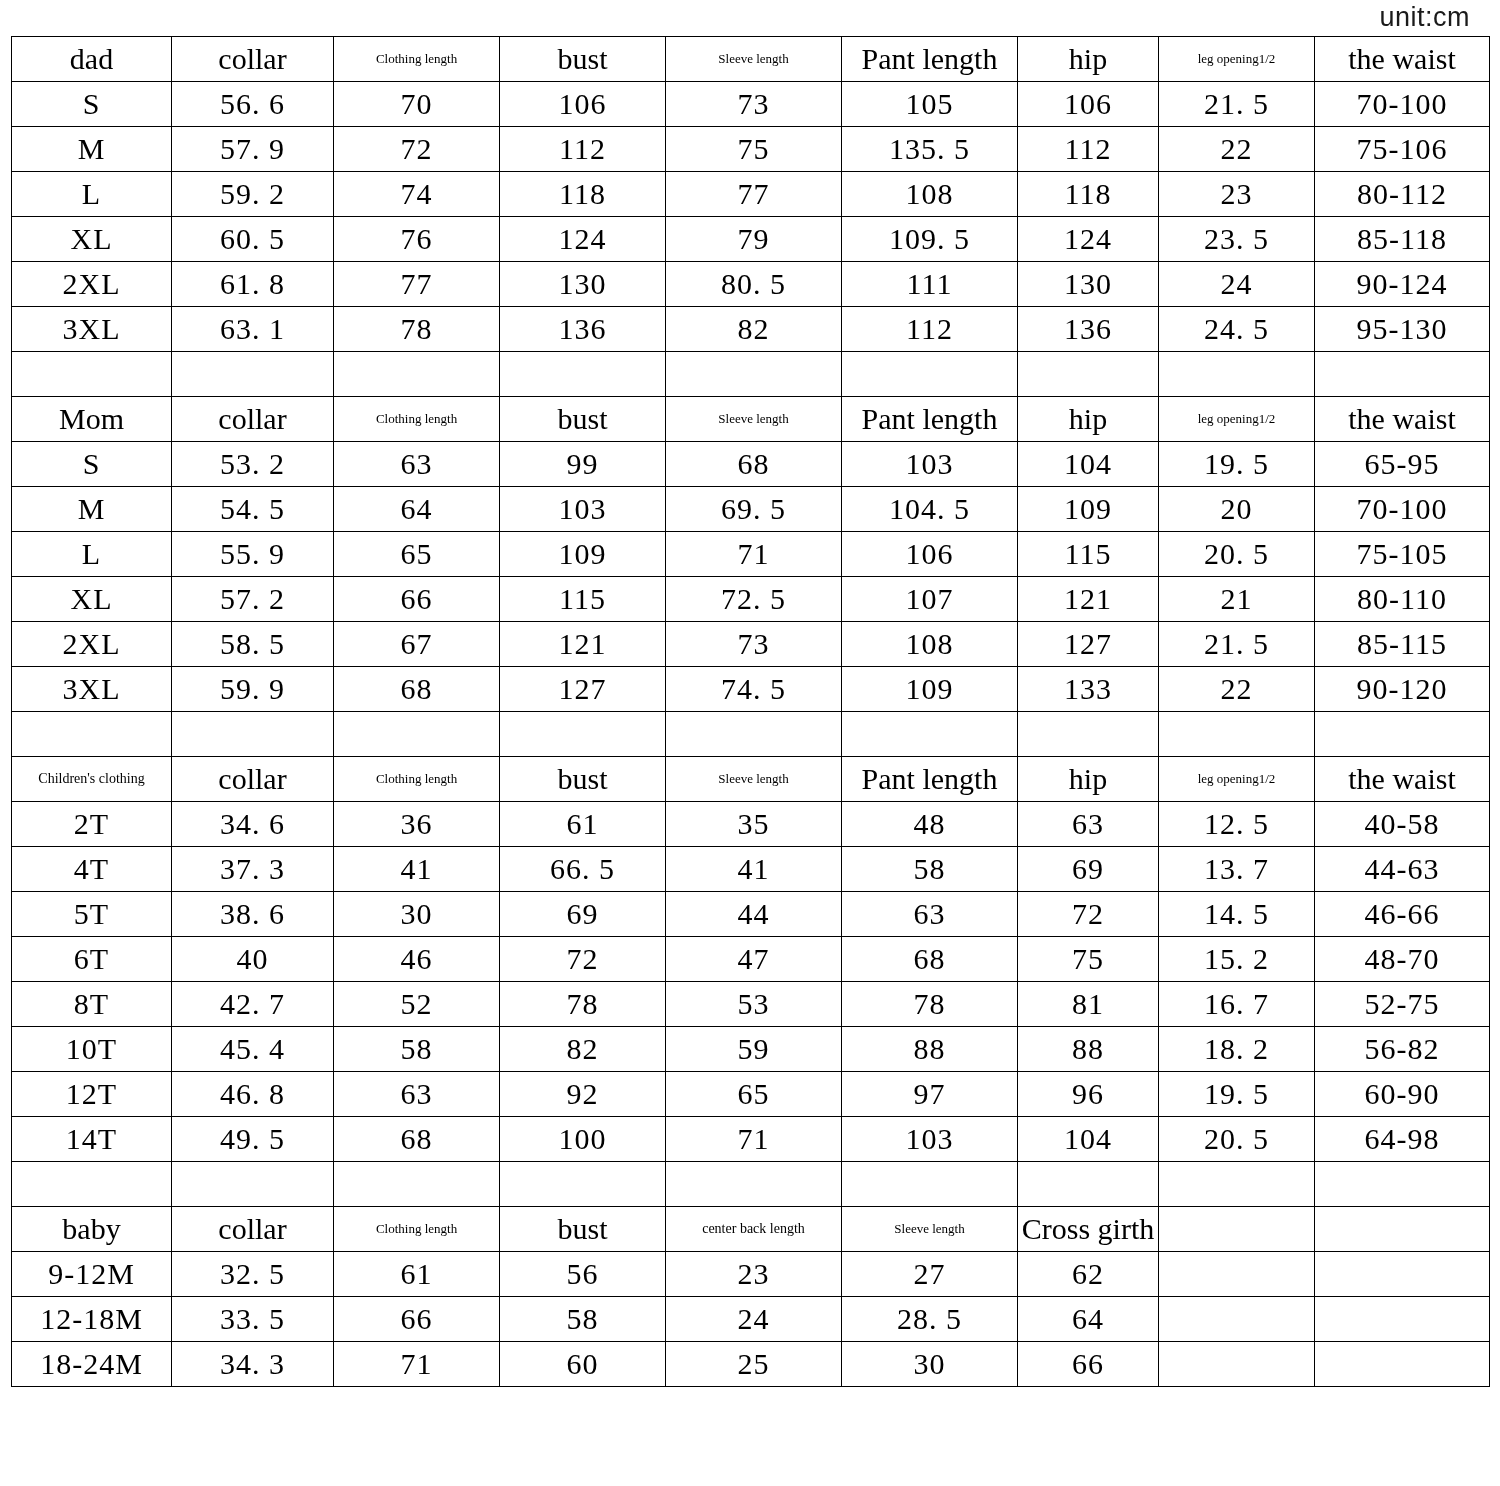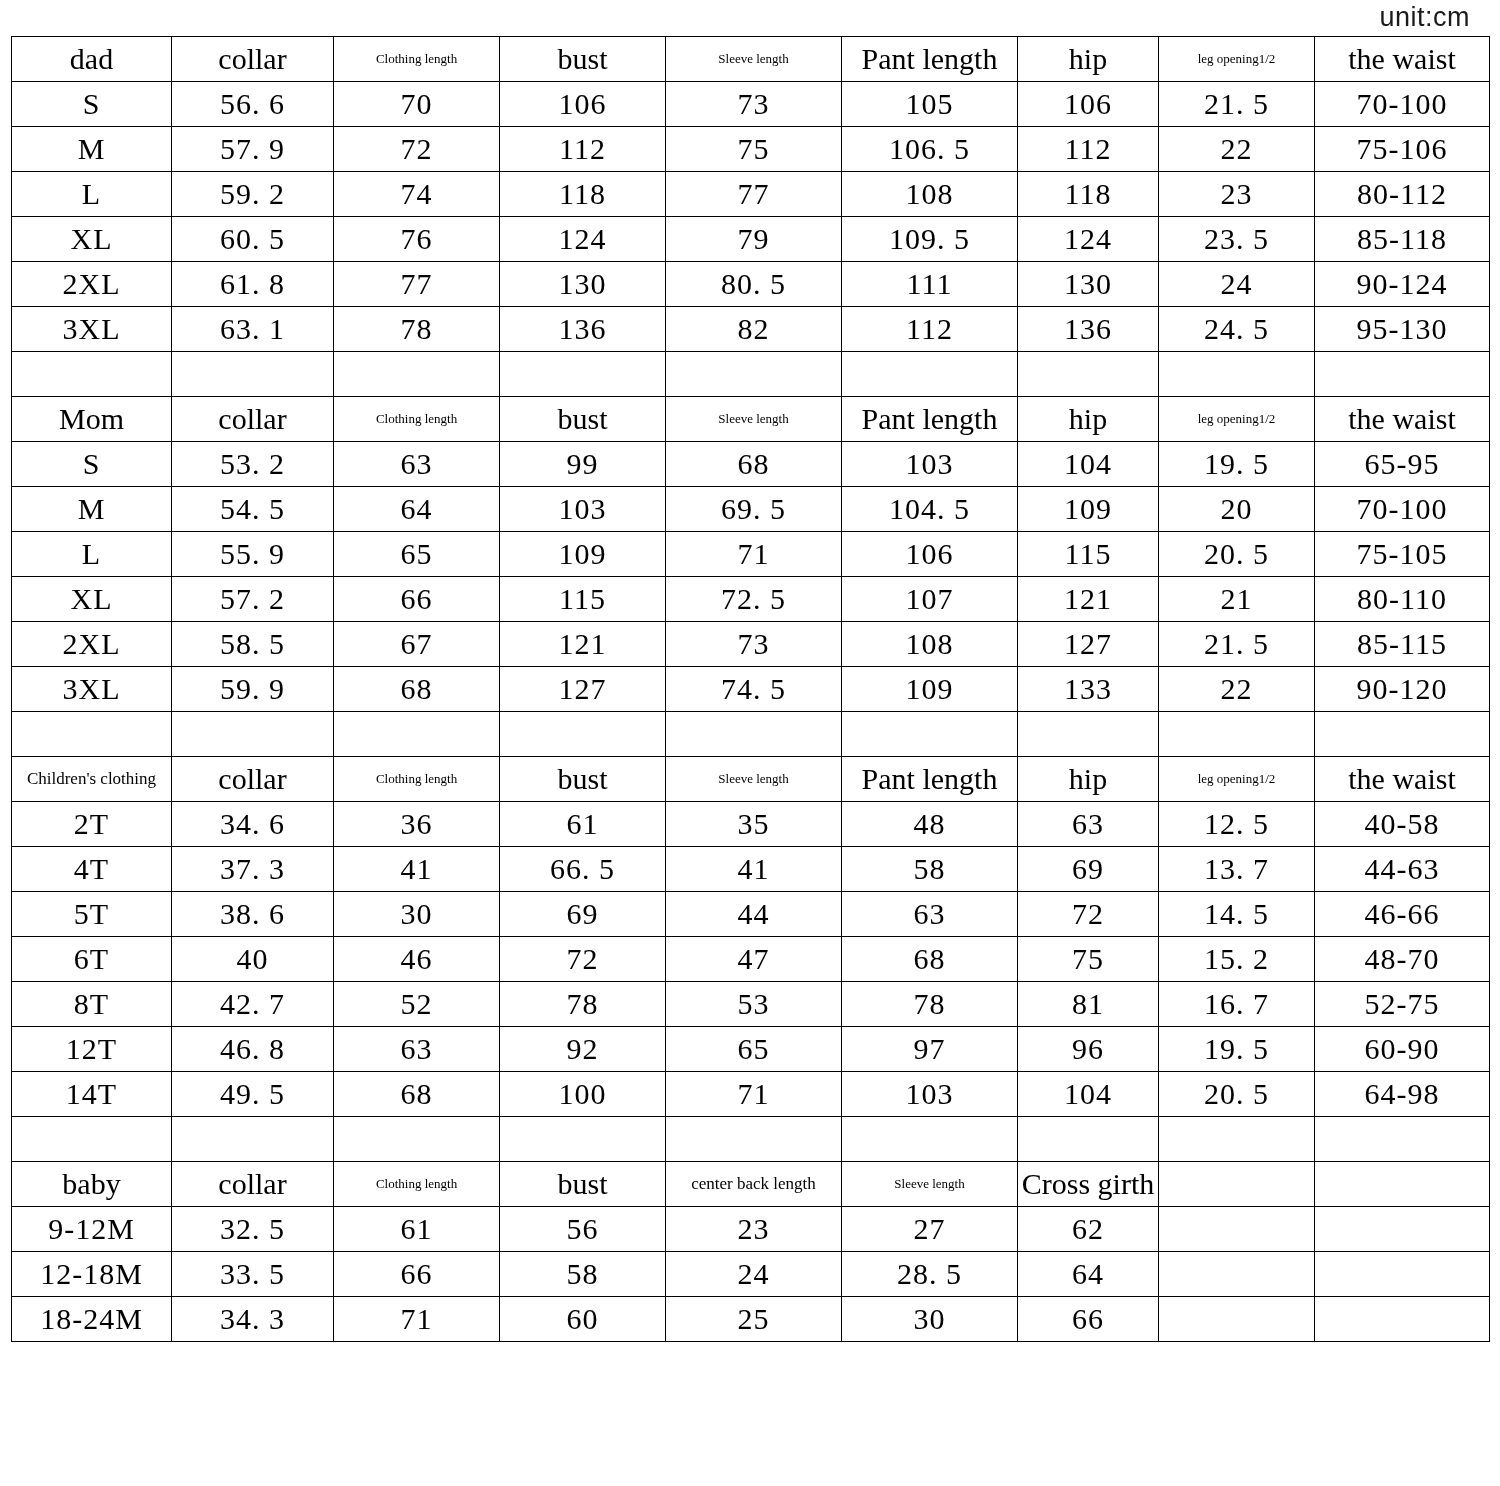--- a/index.html
+++ b/index.html
@@ -134,7 +134,7 @@
           <td class="data-cell">72</td>
           <td class="data-cell">112</td>
           <td class="data-cell">75</td>
-          <td class="data-cell">106. 5</td>
+          <td class="data-cell">135. 5</td>
           <td class="data-cell">112</td>
           <td class="data-cell">22</td>
           <td class="data-cell">75-106</td>

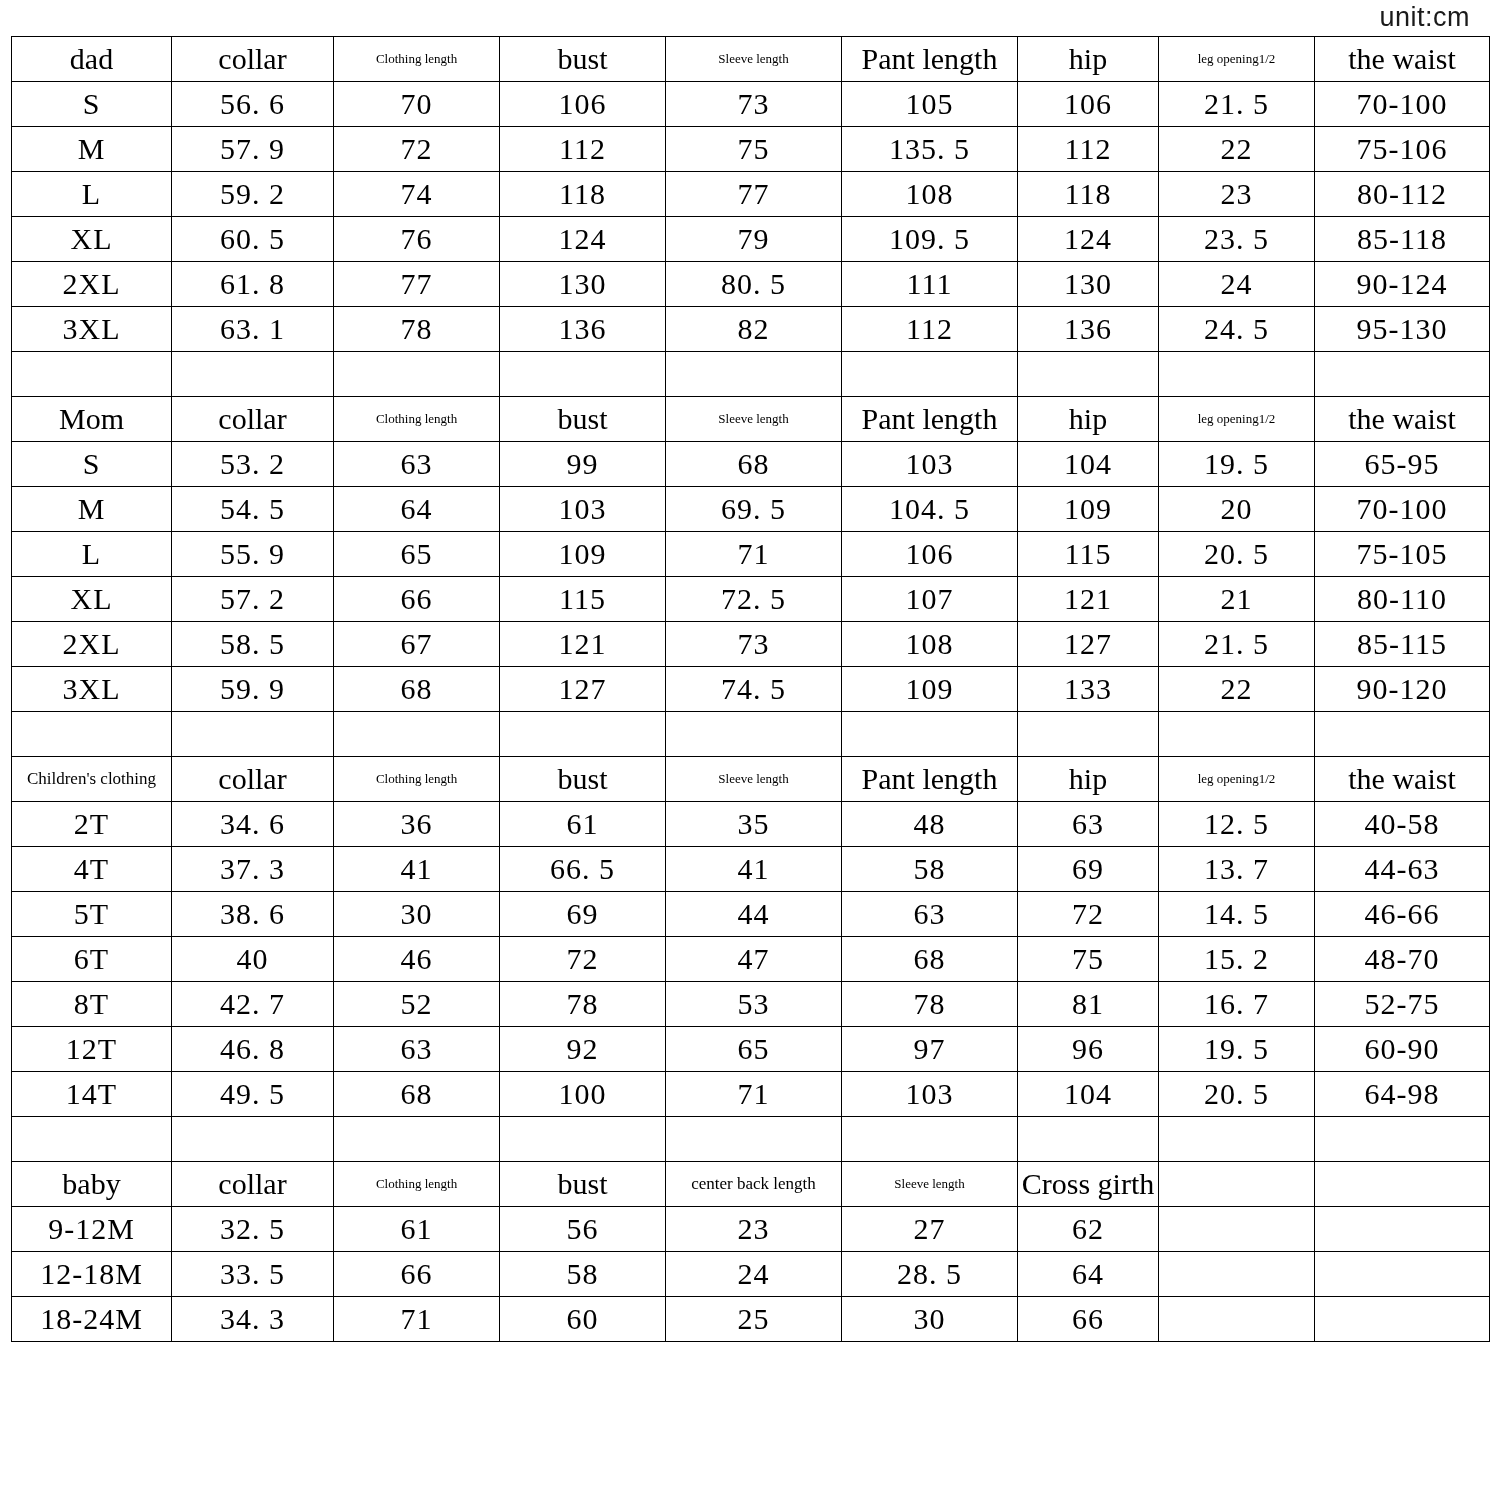--- a/index.html
+++ b/index.html
@@ -70,7 +70,7 @@
     font-size: 13px;
   }
   td.header-cell.tiny {
-    font-size: 17px;
+    font-size: 14px;
     margin-top: 16px;
   }
   td.data-cell {

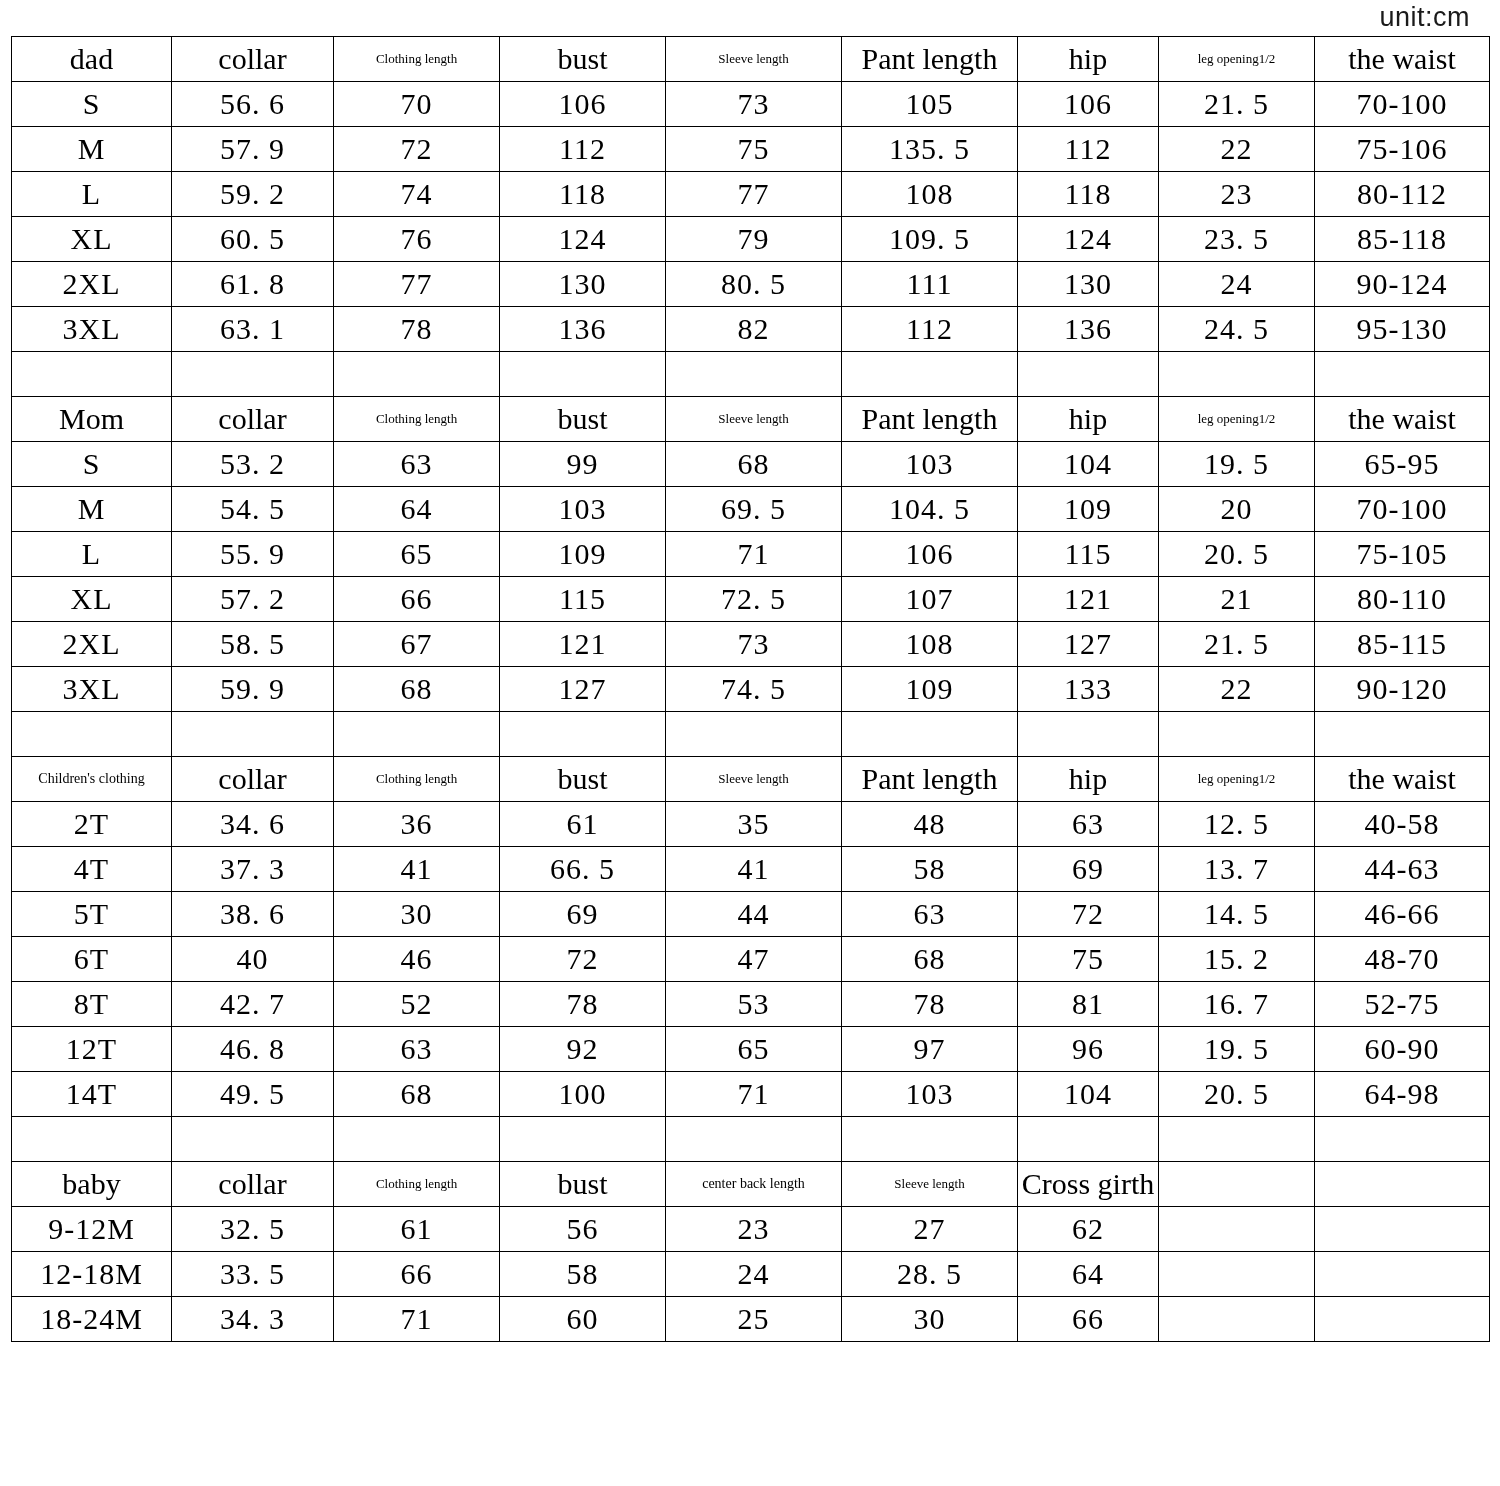--- a/index.html
+++ b/index.html
@@ -349,6 +349,17 @@
           <td class="data-cell">52-75</td>
         </tr>
         <tr>
+          <td class="data-cell">10T</td>
+          <td class="data-cell">45. 4</td>
+          <td class="data-cell">58</td>
+          <td class="data-cell">82</td>
+          <td class="data-cell">59</td>
+          <td class="data-cell">88</td>
+          <td class="data-cell">88</td>
+          <td class="data-cell">18. 2</td>
+          <td class="data-cell">56-82</td>
+        </tr>
+        <tr>
           <td class="data-cell">12T</td>
           <td class="data-cell">46. 8</td>
           <td class="data-cell">63</td>

